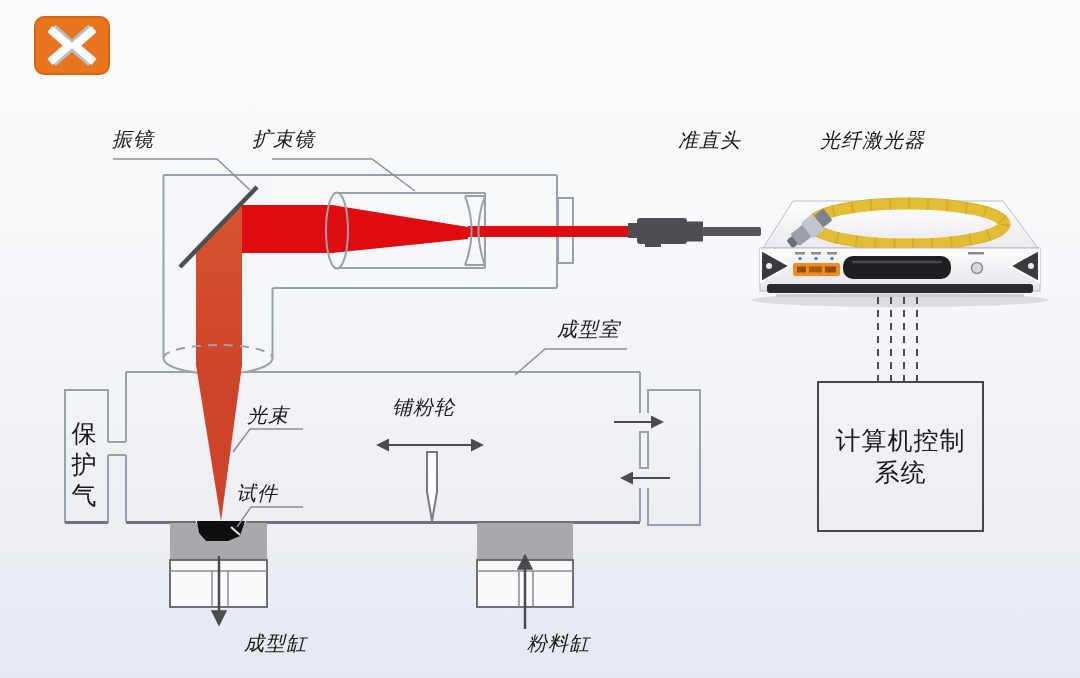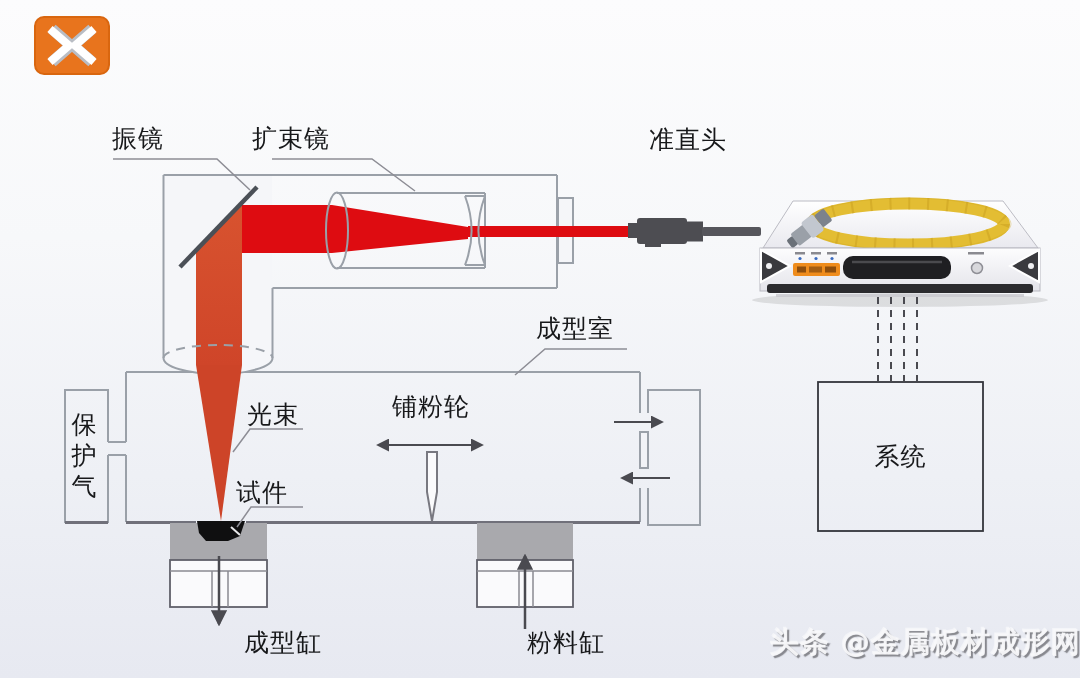--- a/index.html
+++ b/index.html
@@ -13,12 +13,13 @@
   #diagram-svg{position:absolute;left:0;top:0;}
   .lbl{
     position:absolute;
-    font-size:25px;
+    font-size:20px;
     font-weight:500;
     color:#17181a;
     letter-spacing:1px;
     white-space:nowrap;
     line-height:26px;
+    font-style:italic;
   }
   .vlbl{
     position:absolute;

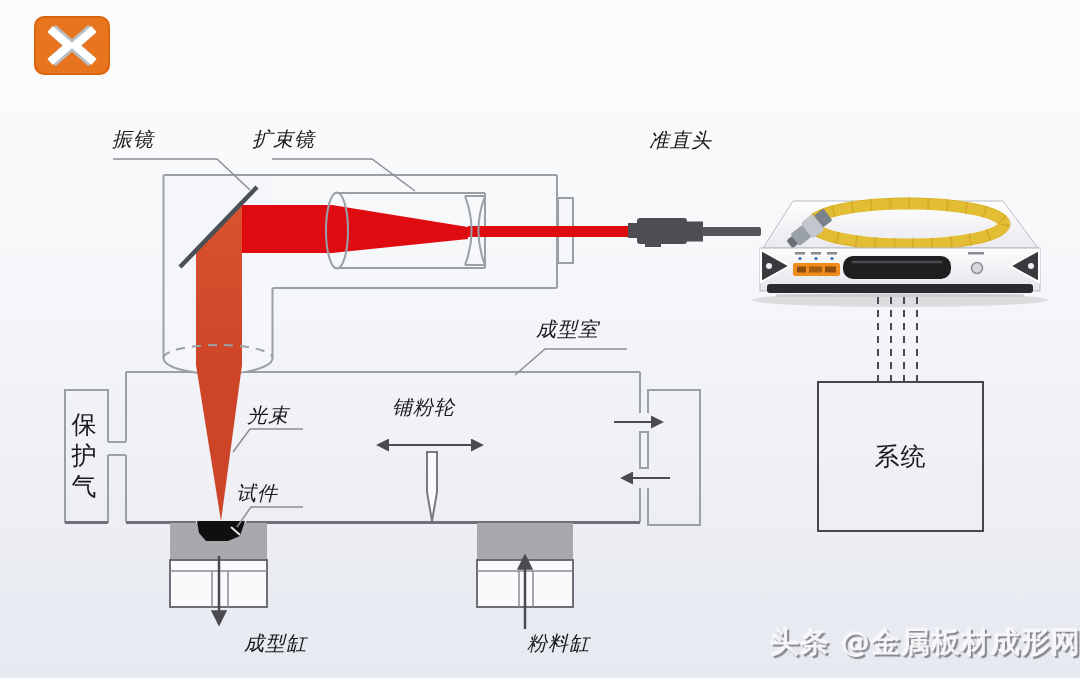--- a/index.html
+++ b/index.html
@@ -279,7 +279,7 @@
 
   <div class="lbl" style="left:252px;top:126px;">扩束镜</div>
 
-  <div class="lbl" style="left:649px;top:127px;">准直头</div>
+  <div class="lbl" style="left:678px;top:127px;">准直头</div>
 
 
   <div class="lbl" style="left:536px;top:316px;">成型室</div>

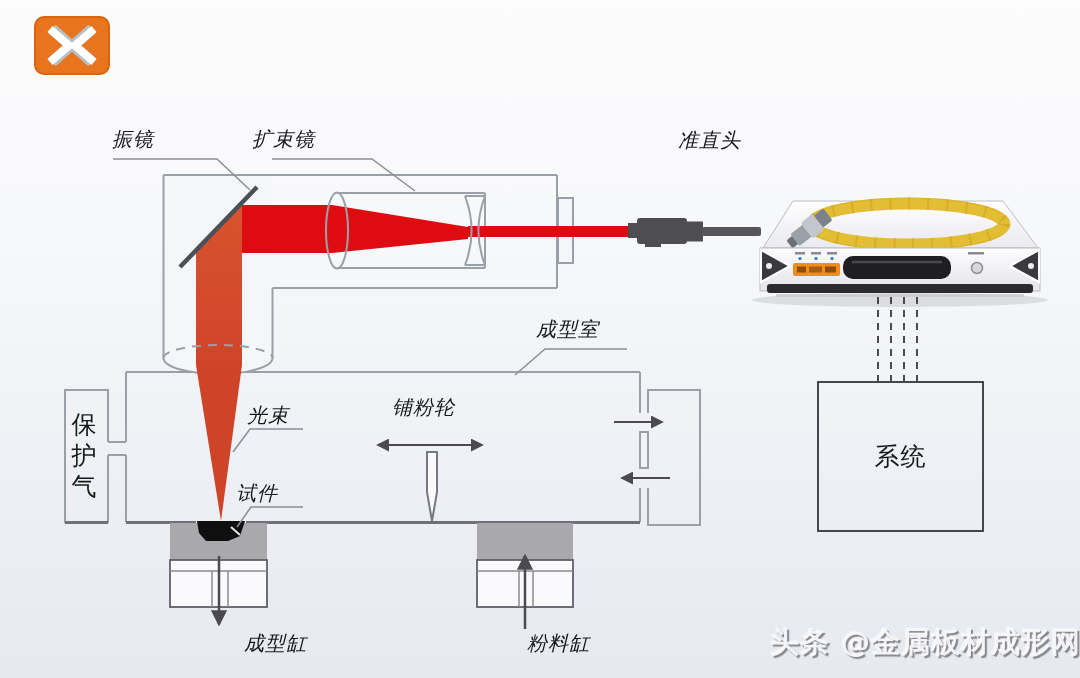--- a/index.html
+++ b/index.html
@@ -281,6 +281,7 @@
 
   <div class="lbl" style="left:678px;top:127px;">准直头</div>
 
+  <div class="lbl" style="left:820px;top:127px;">光纤激光器</div>
 
   <div class="lbl" style="left:536px;top:316px;">成型室</div>
 

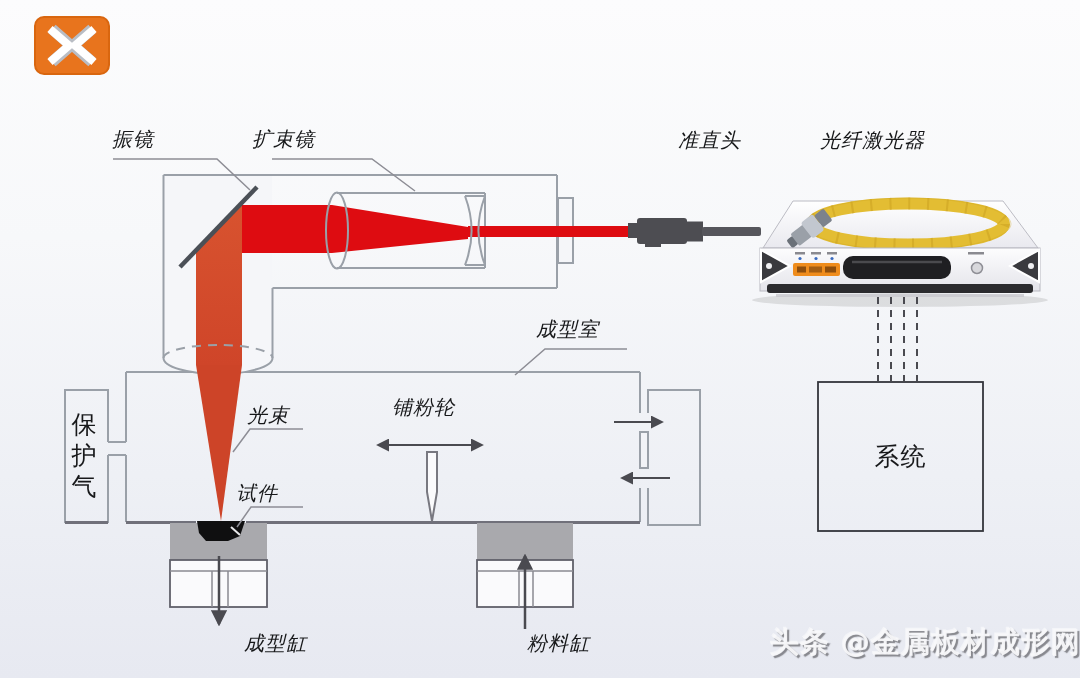--- a/index.html
+++ b/index.html
@@ -283,7 +283,7 @@
 
   <div class="lbl" style="left:820px;top:127px;">光纤激光器</div>
 
-  <div class="lbl" style="left:536px;top:316px;">成型室</div>
+  <div class="lbl" style="left:557px;top:316px;">成型室</div>
 
   <div class="lbl" style="left:247px;top:402px;">光束</div>
 

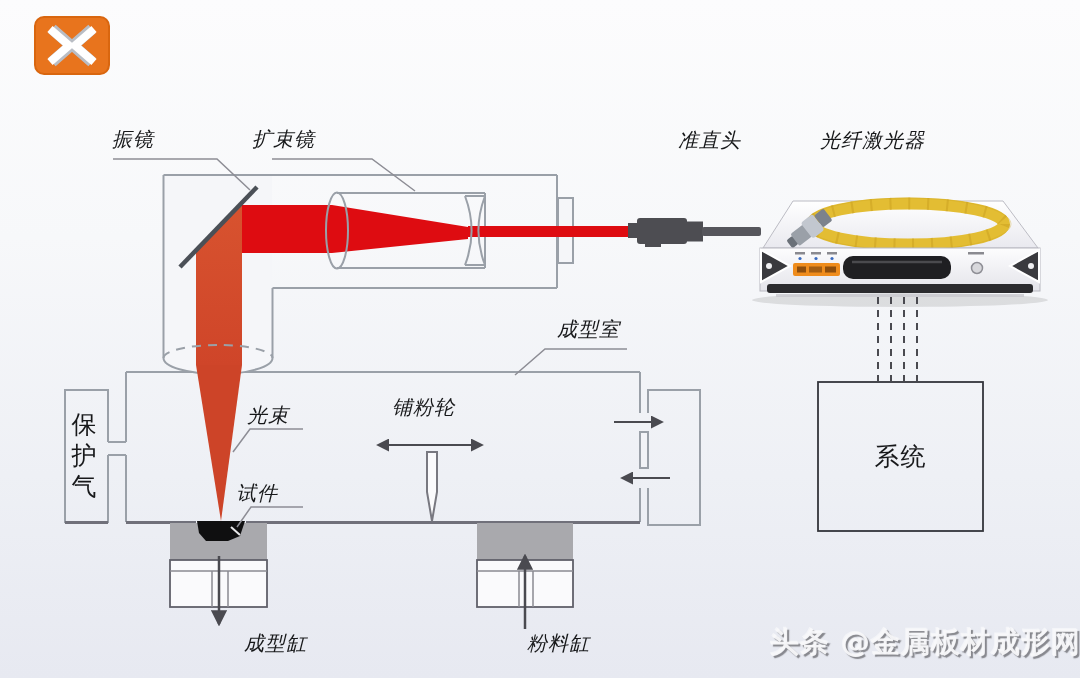--- a/index.html
+++ b/index.html
@@ -31,7 +31,7 @@
     text-align:center;
     white-space:normal;
   }
-  .vlbl.gas{left:70px;top:409px;line-height:31px;}
+  .vlbl.gas{left:70px;top:420px;line-height:31px;font-family:Liberation Mono, monospace;}
   .vlbl.purifier{left:701px;top:391px;line-height:30px;}
   #control-box-label{
     position:absolute;left:818px;top:382px;width:165px;height:149px;

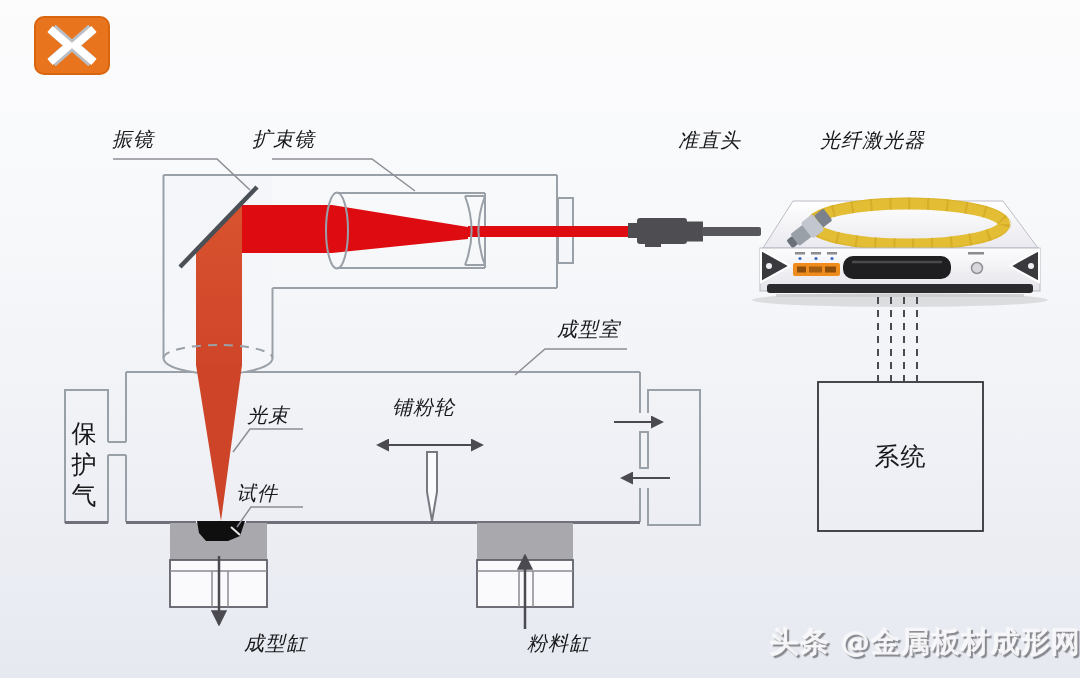--- a/index.html
+++ b/index.html
@@ -295,6 +295,7 @@
 
 
   <div id="control-box-label">
+    <span>计算机控制</span>
     <span>系统</span>
   </div>
 

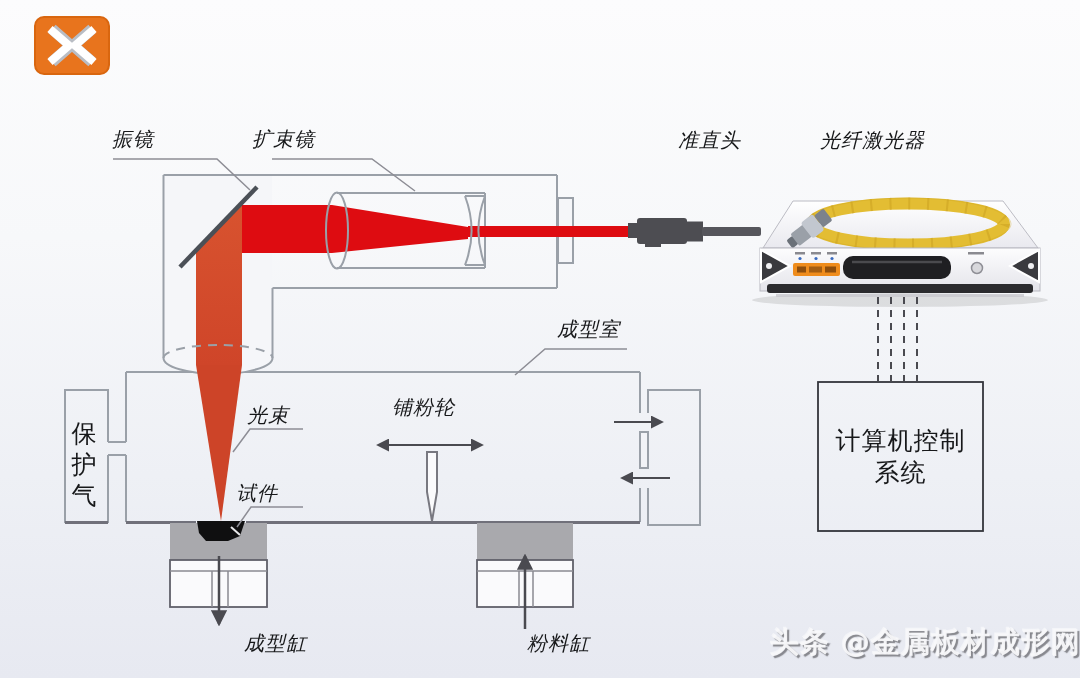--- a/index.html
+++ b/index.html
@@ -303,7 +303,6 @@
 
   <div class="lbl" style="left:527px;top:630px;">粉料缸</div>
 
-  <div id="watermark">头条 @金属板材成形网</div>
 
 </div>
 

